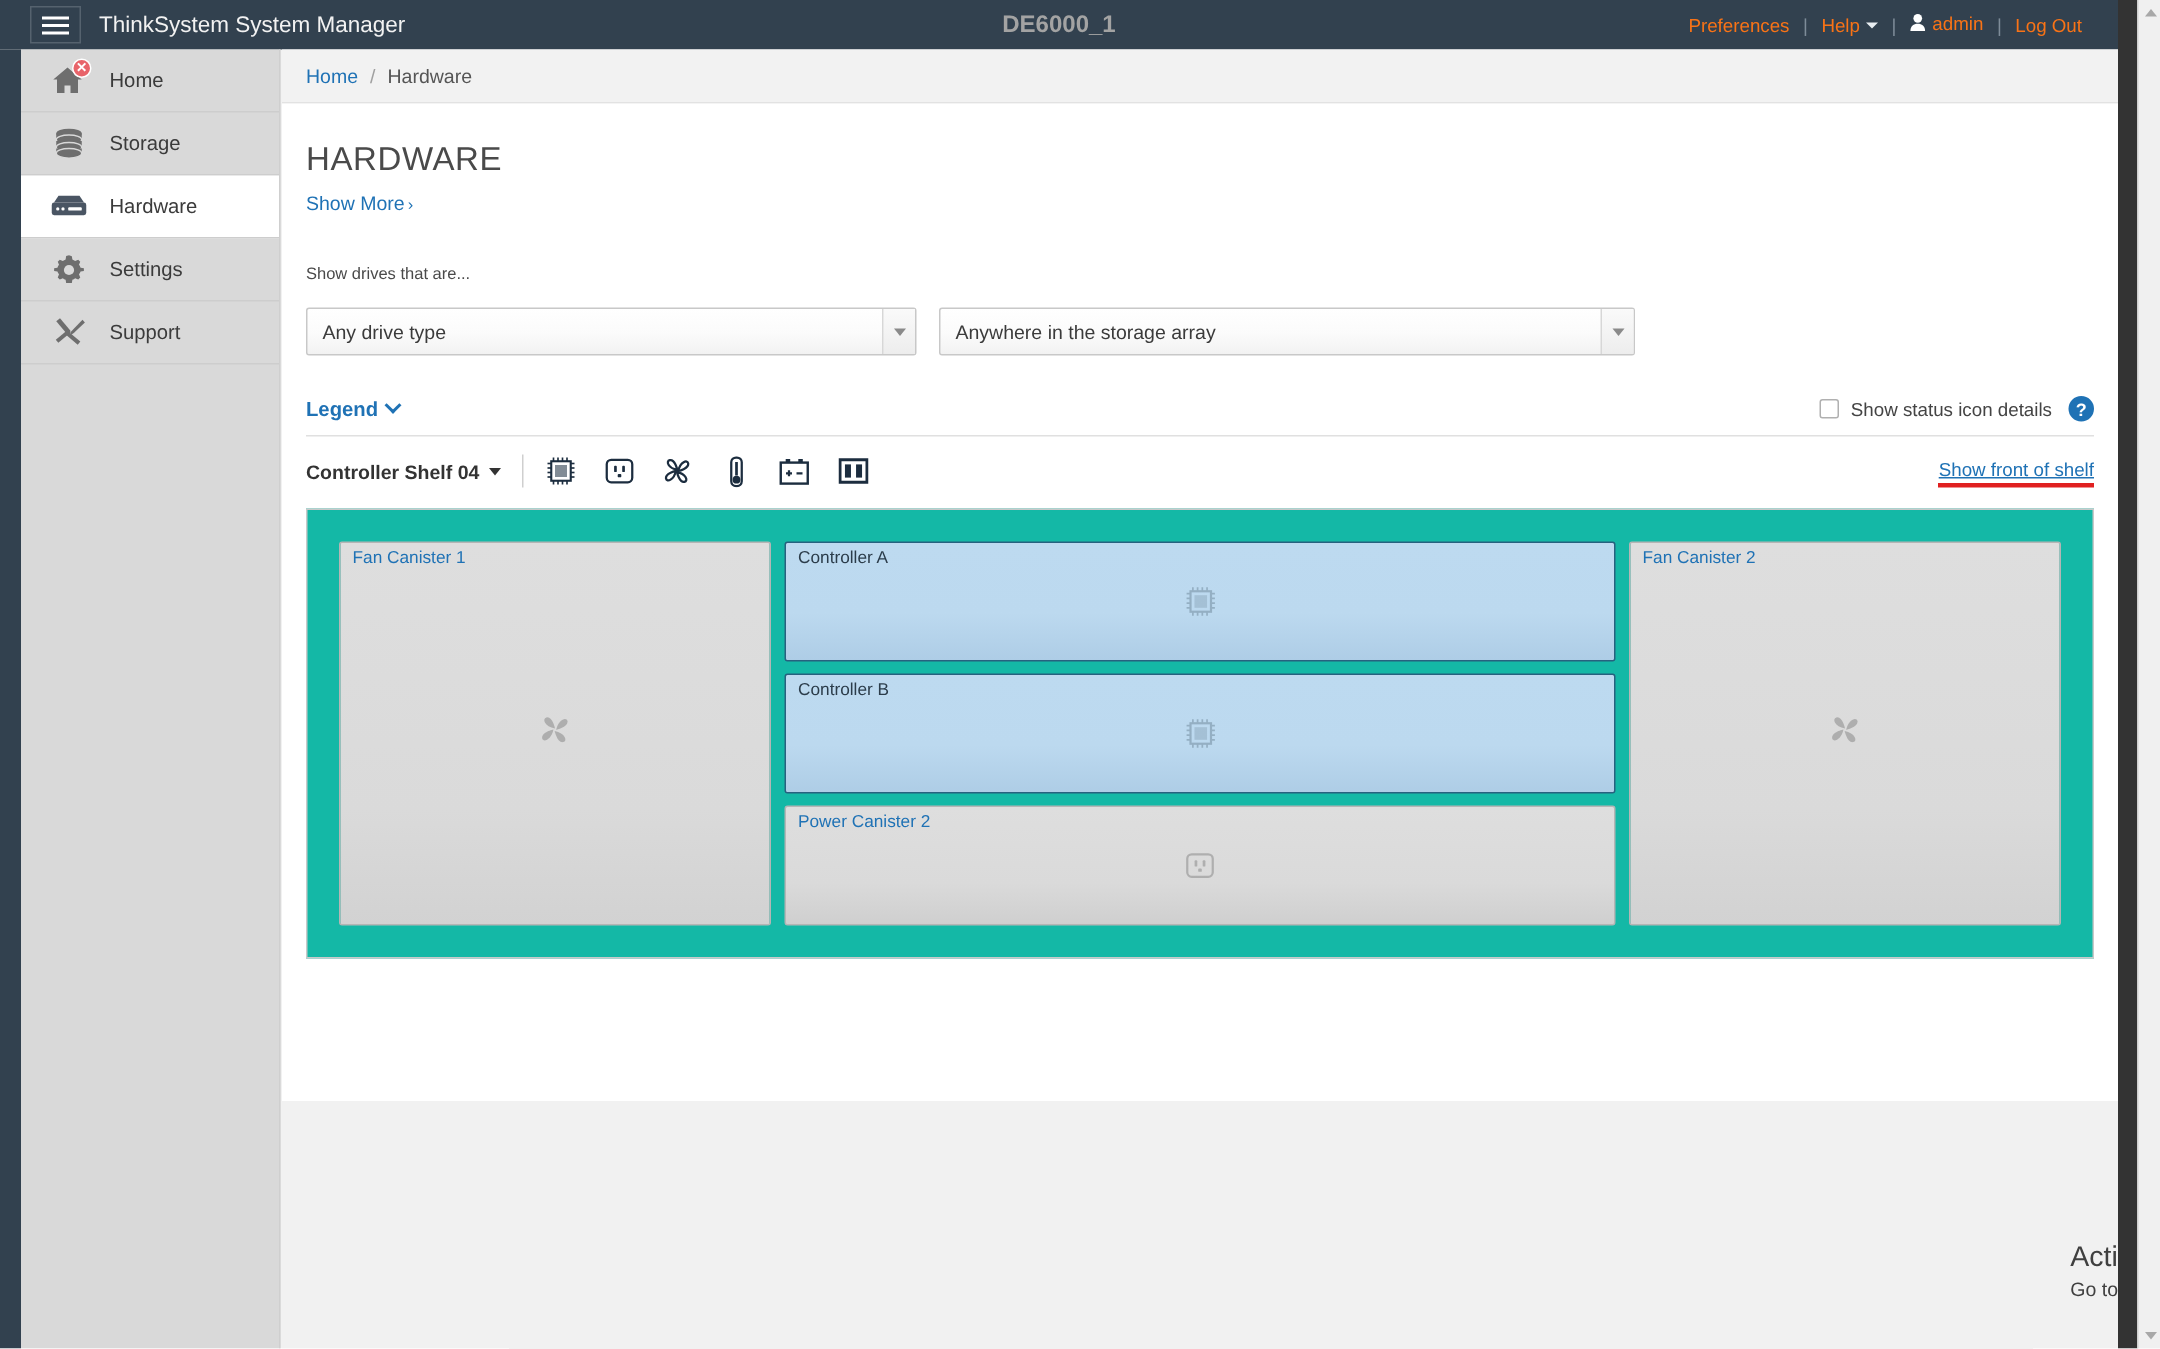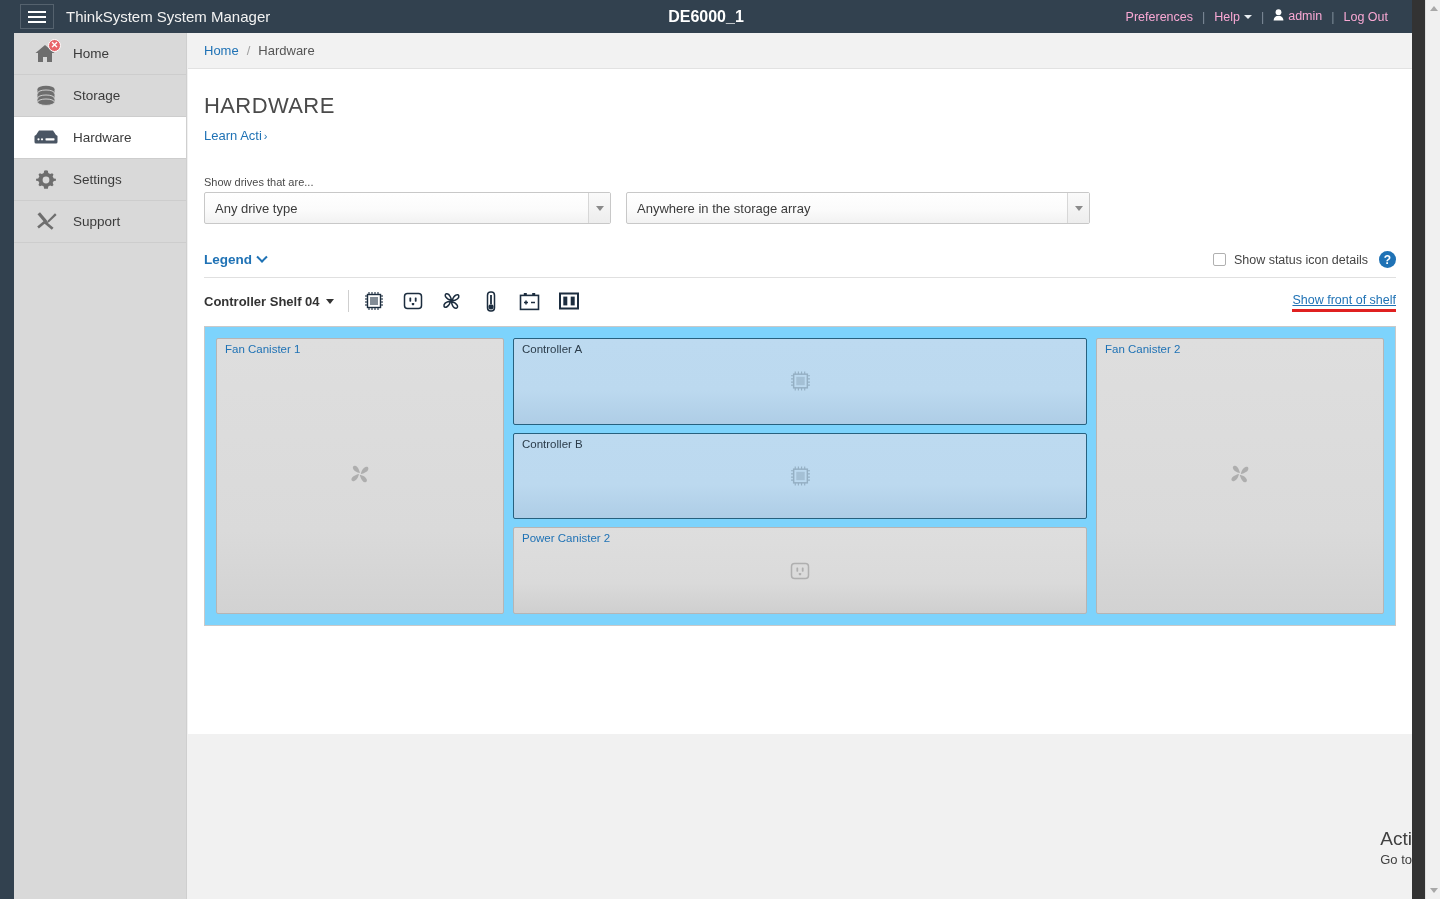--- a/index.html
+++ b/index.html
@@ -74,7 +74,7 @@
     position: absolute; left: 0; top: 0;
     width: 1412px; height: 33px; line-height: 33px;
     text-align: center;
-    font-size: 16px; font-weight: bold; color: #ffffff;
+    font-size: 16px; font-weight: bold; color: #a3a3a3;
     pointer-events: none;
   }
   #header-right {

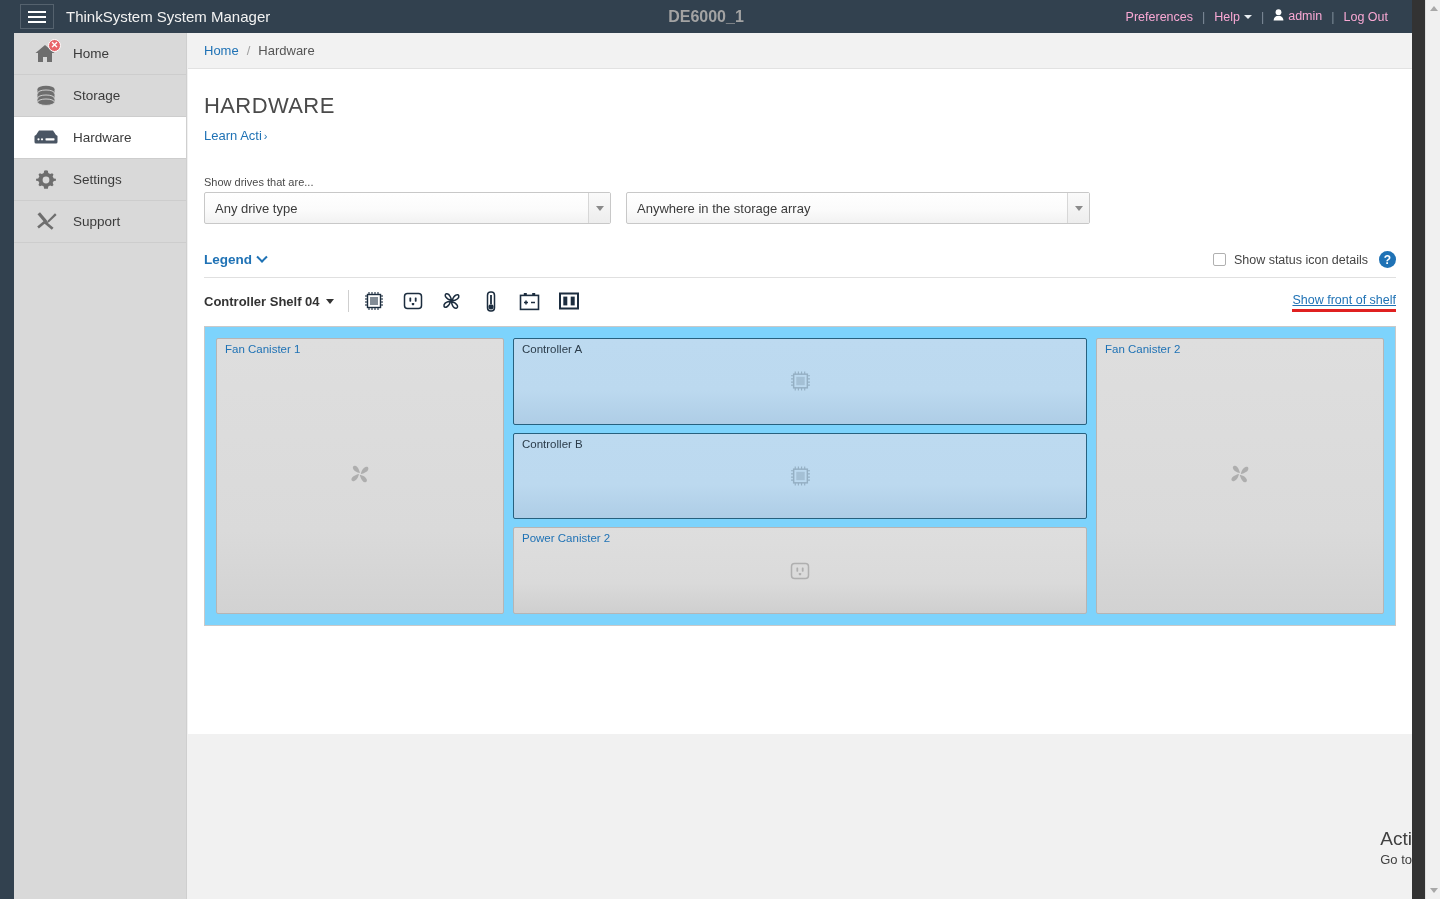--- a/index.html
+++ b/index.html
@@ -84,7 +84,7 @@
     font-size: 12.5px;
   }
   #header-right a {
-    color: #f9a8d4; text-decoration: none; cursor: pointer;
+    color: #f97316; text-decoration: none; cursor: pointer;
     padding: 0 2px; white-space: nowrap;
   }
   .hr-sep { color: #7e8c99; padding: 0 7px; }

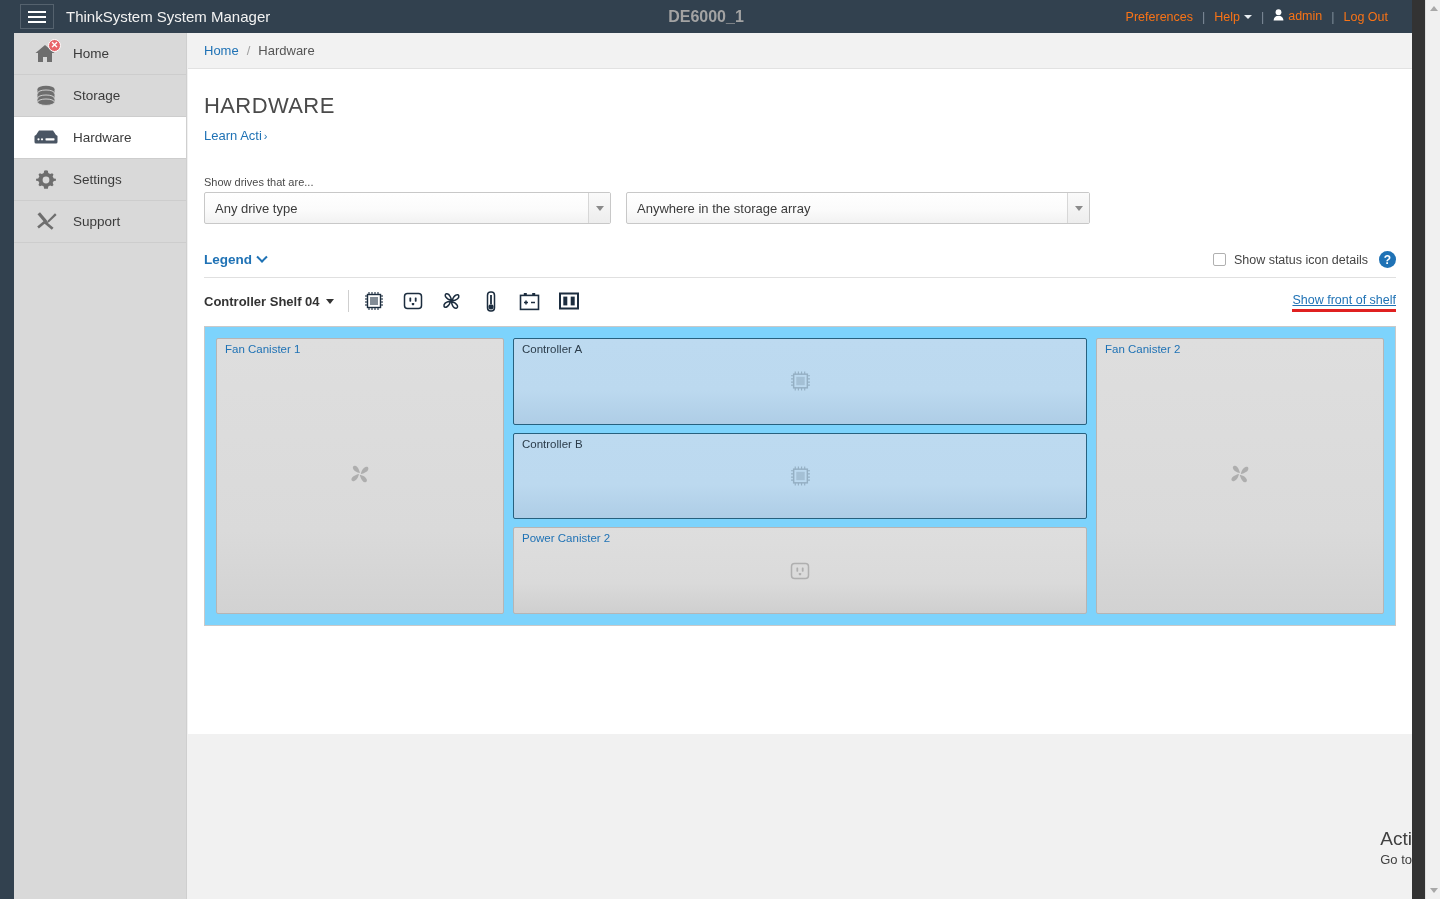--- a/index.html
+++ b/index.html
@@ -471,7 +471,7 @@
       <h1 id="page-title">HARDWARE</h1>
 
       <a id="learn-more">
-        <span>Learn Acti</span><span class="chev-right">›</span>
+        <span>Show More</span><span class="chev-right">›</span>
       </a>
 
       <div id="filter-label">Show drives that are...</div>

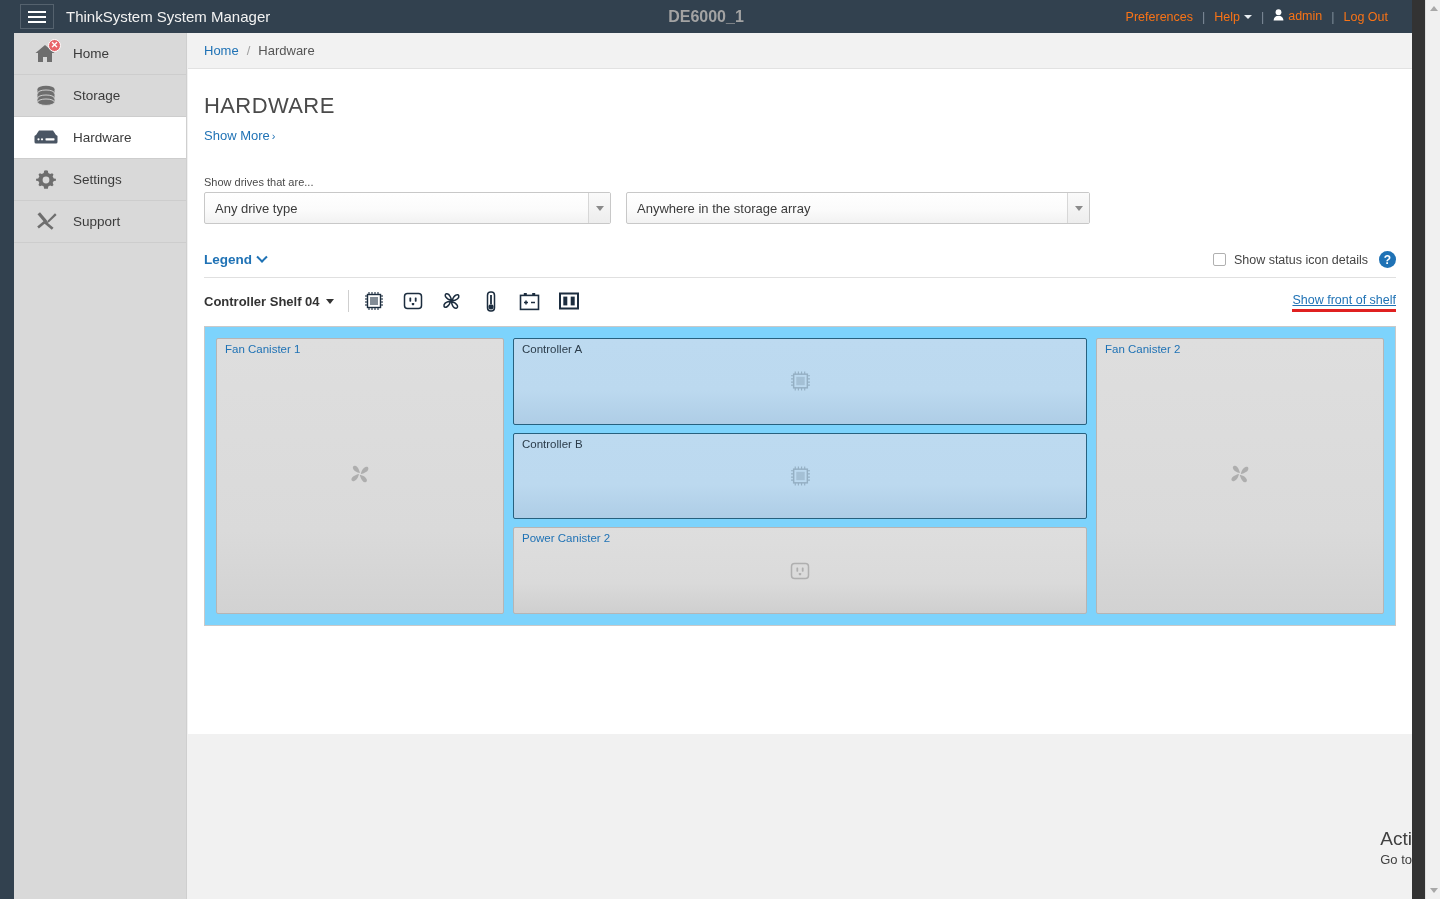--- a/index.html
+++ b/index.html
@@ -188,7 +188,7 @@
     font-size: 11px; color: #4a4a4a;
   }
   #filter-row {
-    margin-top: 4px;
+    margin-top: 16px;
     display: flex; gap: 15px;
   }
   .select-box {

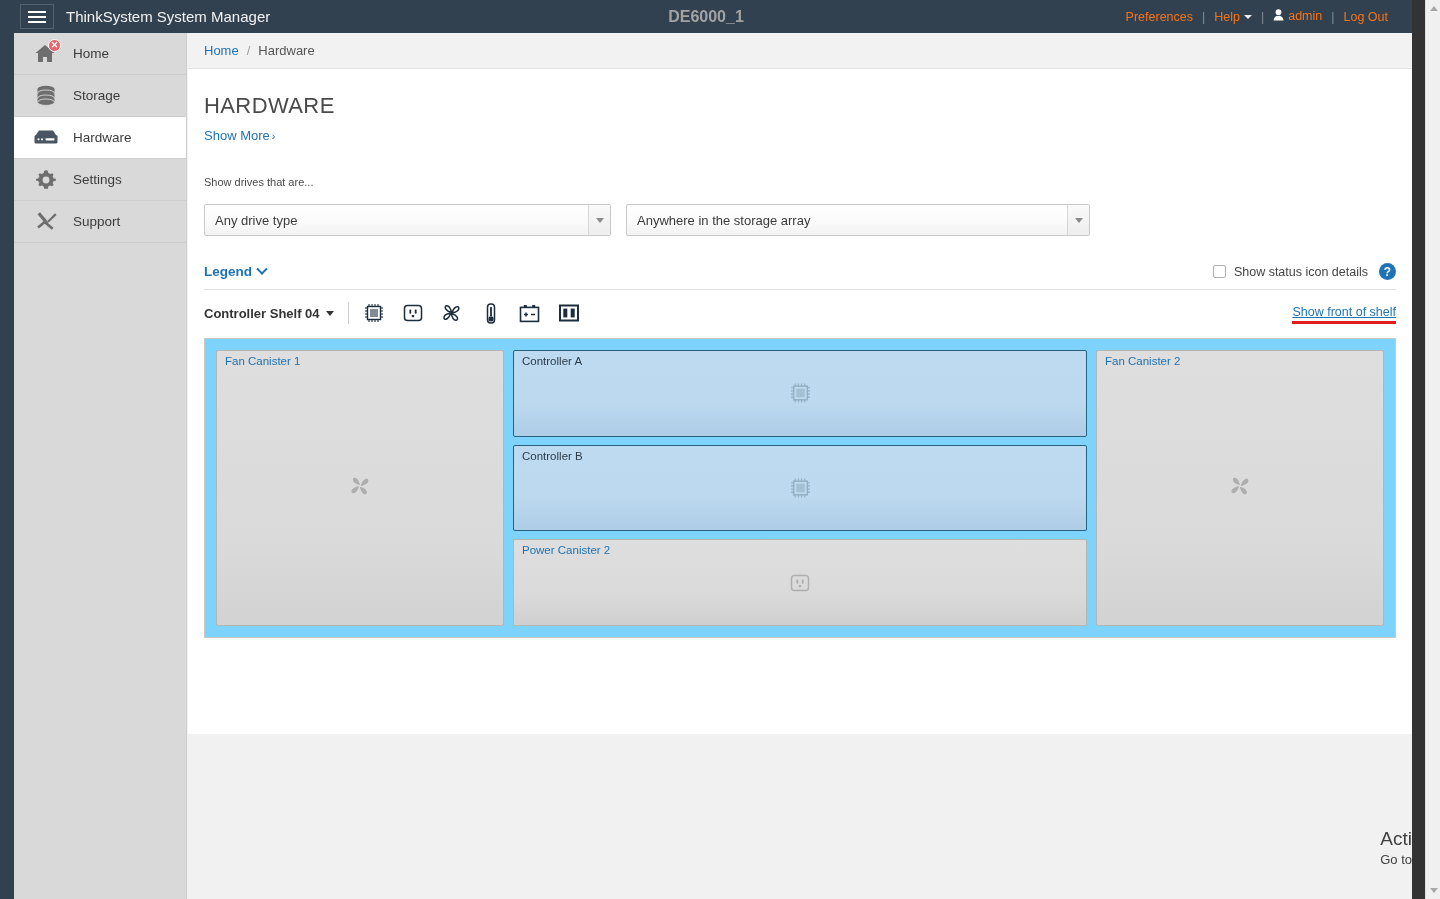--- a/index.html
+++ b/index.html
@@ -296,8 +296,8 @@
   #shelf {
     margin-top: 14px;
     border: 1px solid #c9c9c9;
-    background: #7dd3fc;
-    padding: 11px;
+    background: #14b8a6;
+    padding: 21px;
     display: flex; gap: 9px;
     height: 300px;
   }

